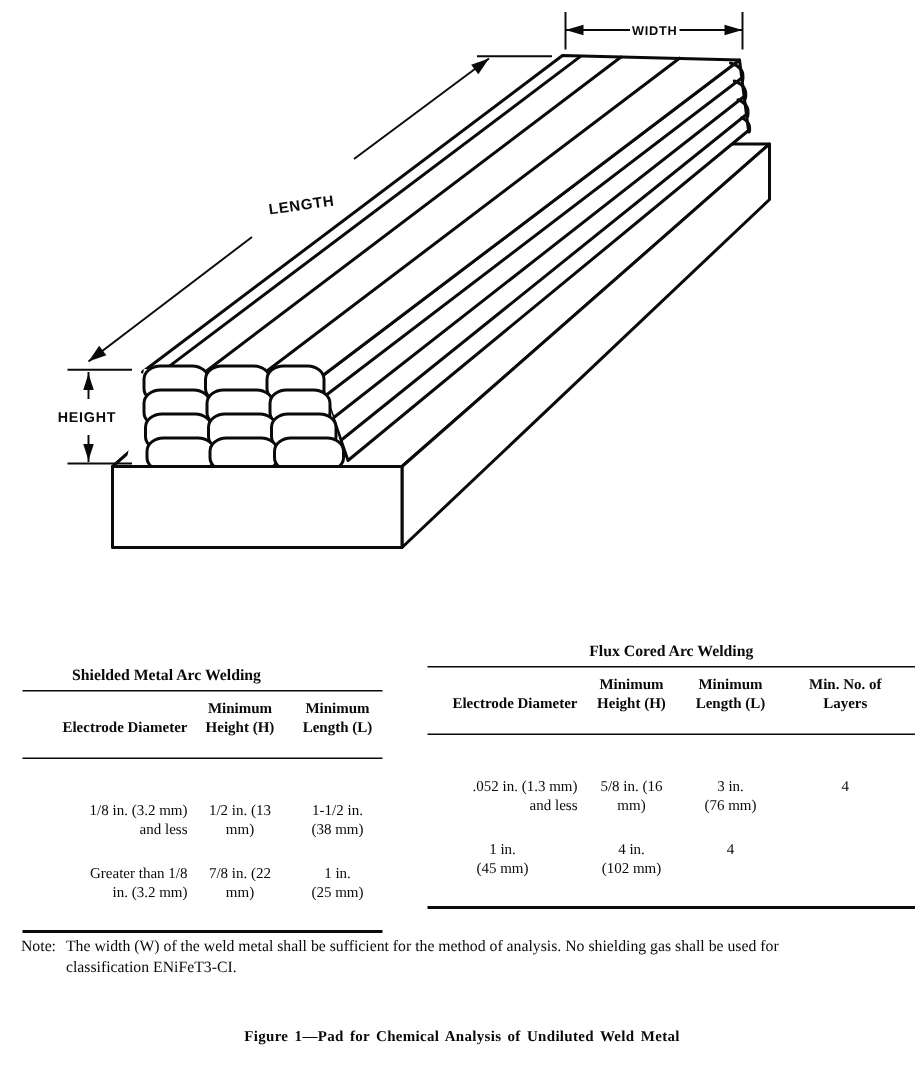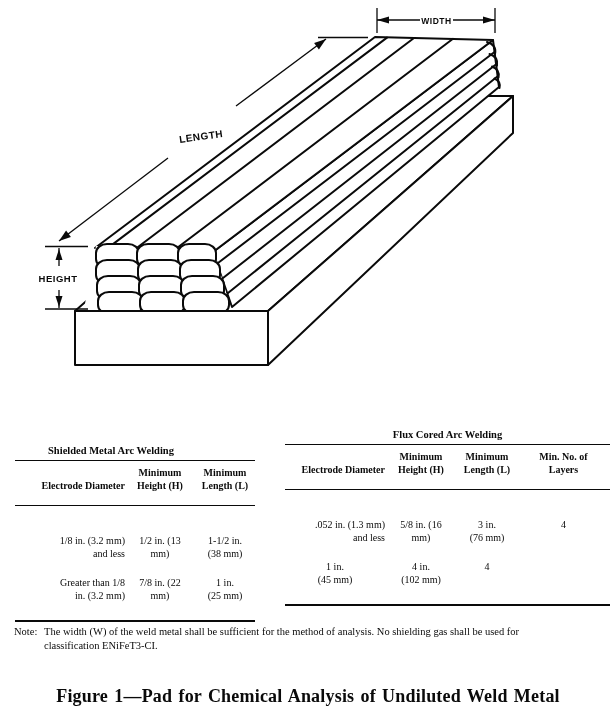--- a/index.html
+++ b/index.html
@@ -36,7 +36,7 @@
   #note{position:absolute;left:14px;top:625px;width:598px;display:flex;font-size:10.5px;line-height:13.5px}
   #note .nlabel{width:30px;flex:none}
   #note .lnt{line-height:13.5px}
-  #caption{position:absolute;left:0;top:686px;width:616px;text-align:center;font-weight:700;font-size:18px;word-spacing:1.5px;letter-spacing:.2px}
+  #caption{position:absolute;left:0;top:686px;width:616px;text-align:center;font-weight:700;font-size:10px;word-spacing:1.5px;letter-spacing:.2px}
 </style>
 </head>
 <body>

